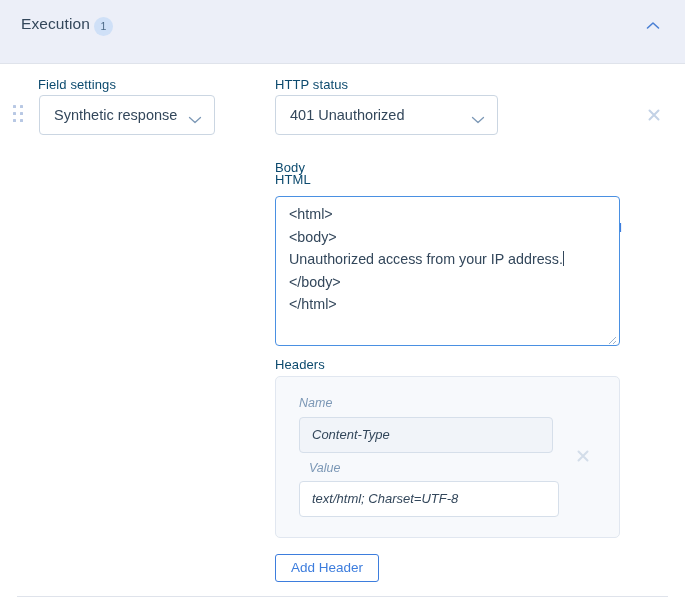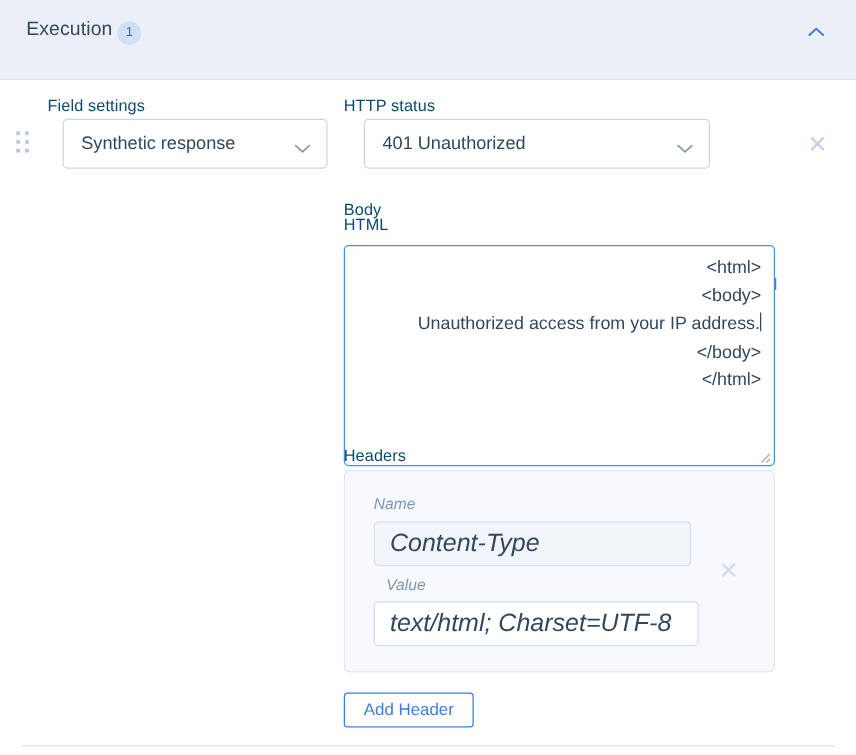--- a/index.html
+++ b/index.html
@@ -106,7 +106,7 @@
     top: 15px;
   }
 
-  #field-settings-select { left: 50px; top: 95px; width: 212px; }
+  #field-settings-select { left: 39px; top: 95px; width: 176px; }
   #http-status-select   { left: 275px; top: 95px; width: 277px; margin-left: 16px; }
 
   

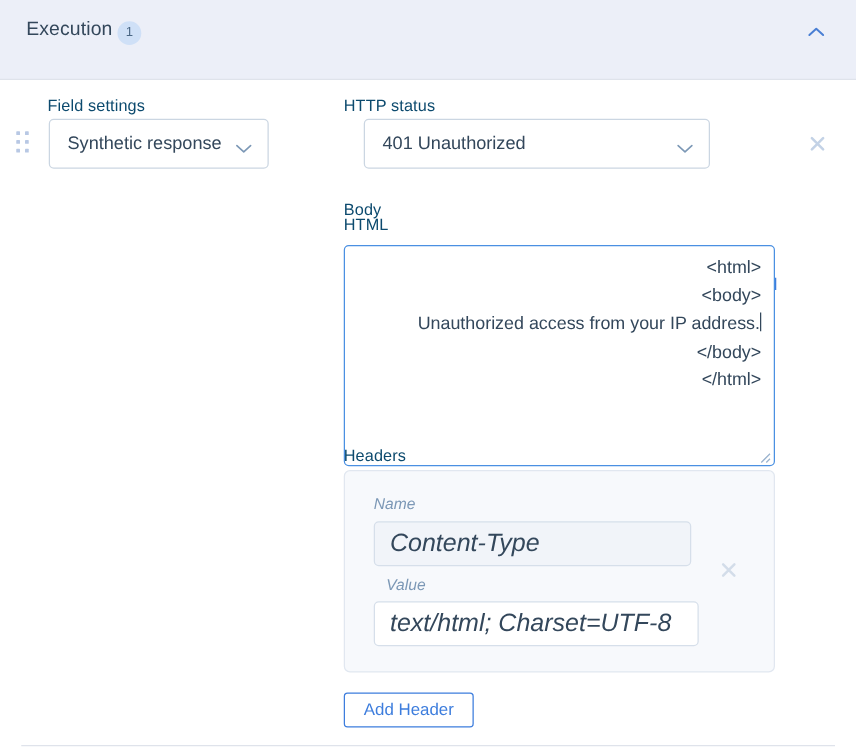--- a/index.html
+++ b/index.html
@@ -107,7 +107,7 @@
   }
 
   #field-settings-select { left: 39px; top: 95px; width: 176px; }
-  #http-status-select   { left: 275px; top: 95px; width: 277px; margin-left: 16px; }
+  #http-status-select   { left: 275px; top: 95px; width: 223px; }
 
   
   .expand-link {

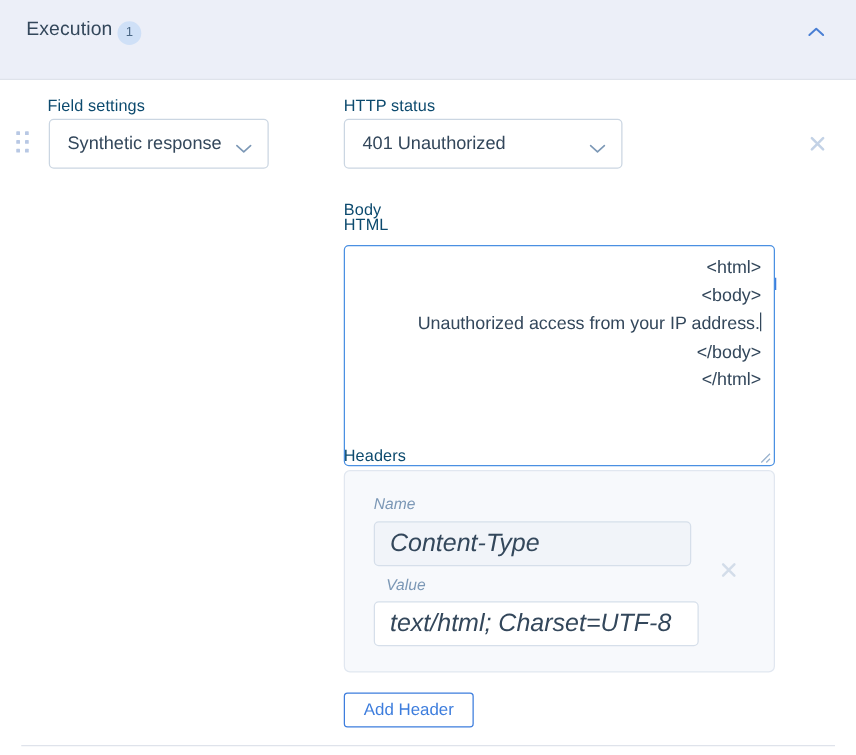--- a/index.html
+++ b/index.html
@@ -137,12 +137,11 @@
     left: 275px;
     top: 196px;
     width: 345px;
-    height: 177px;
+    height: 150px;
     box-sizing: border-box;
     border: 1px solid #4a90e2;
     border-radius: 4px;
     background: #ffffff;
-    text-align: right;
   }
   .code-text {
     position: absolute;

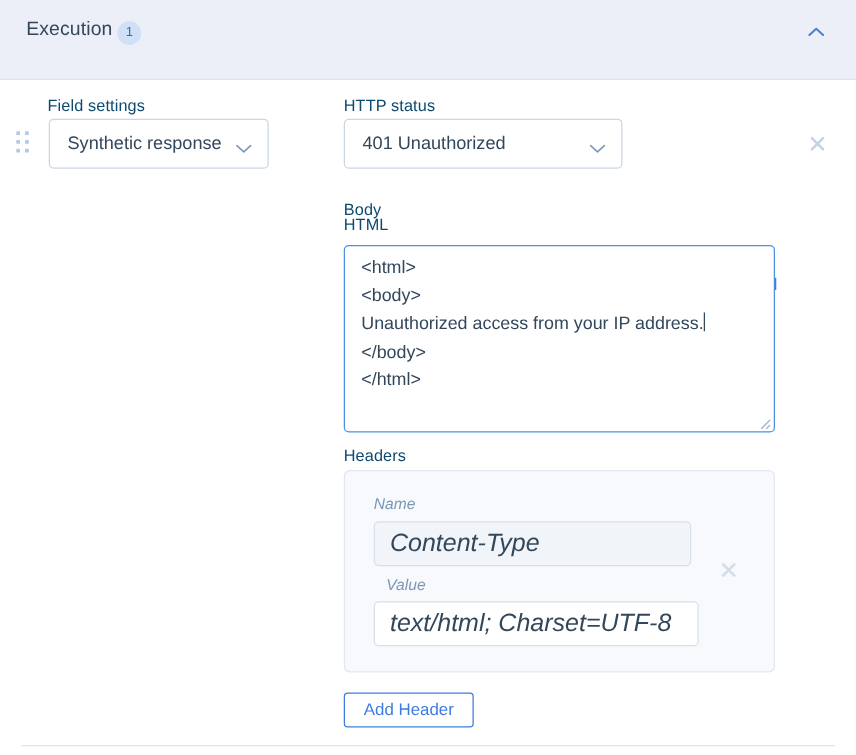--- a/index.html
+++ b/index.html
@@ -194,7 +194,7 @@
     height: 36px;
     border: 1px solid #d6dfea;
     border-radius: 4px;
-    font-size: 20px;
+    font-size: 13px;
     color: #33475b;
     padding-left: 12px;
     line-height: 34px;

